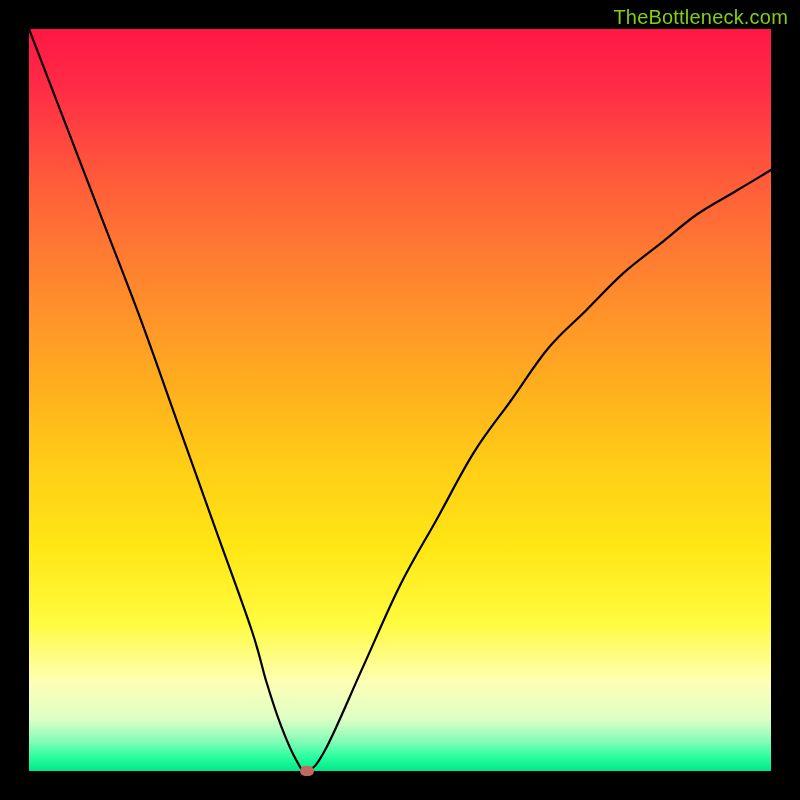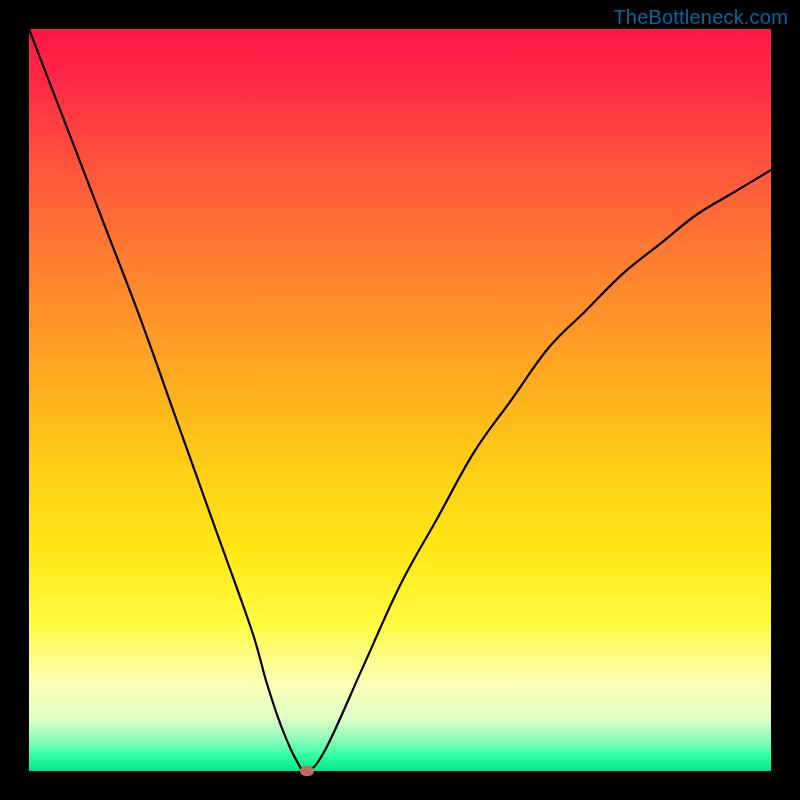--- a/index.html
+++ b/index.html
@@ -53,7 +53,7 @@
     position: absolute;
     top: 6px;
     right: 12px;
-    color: #0369a1;
+    color: #84cc16;
     font-size: 20px;
     font-weight: 400;
     letter-spacing: 0.2px;

